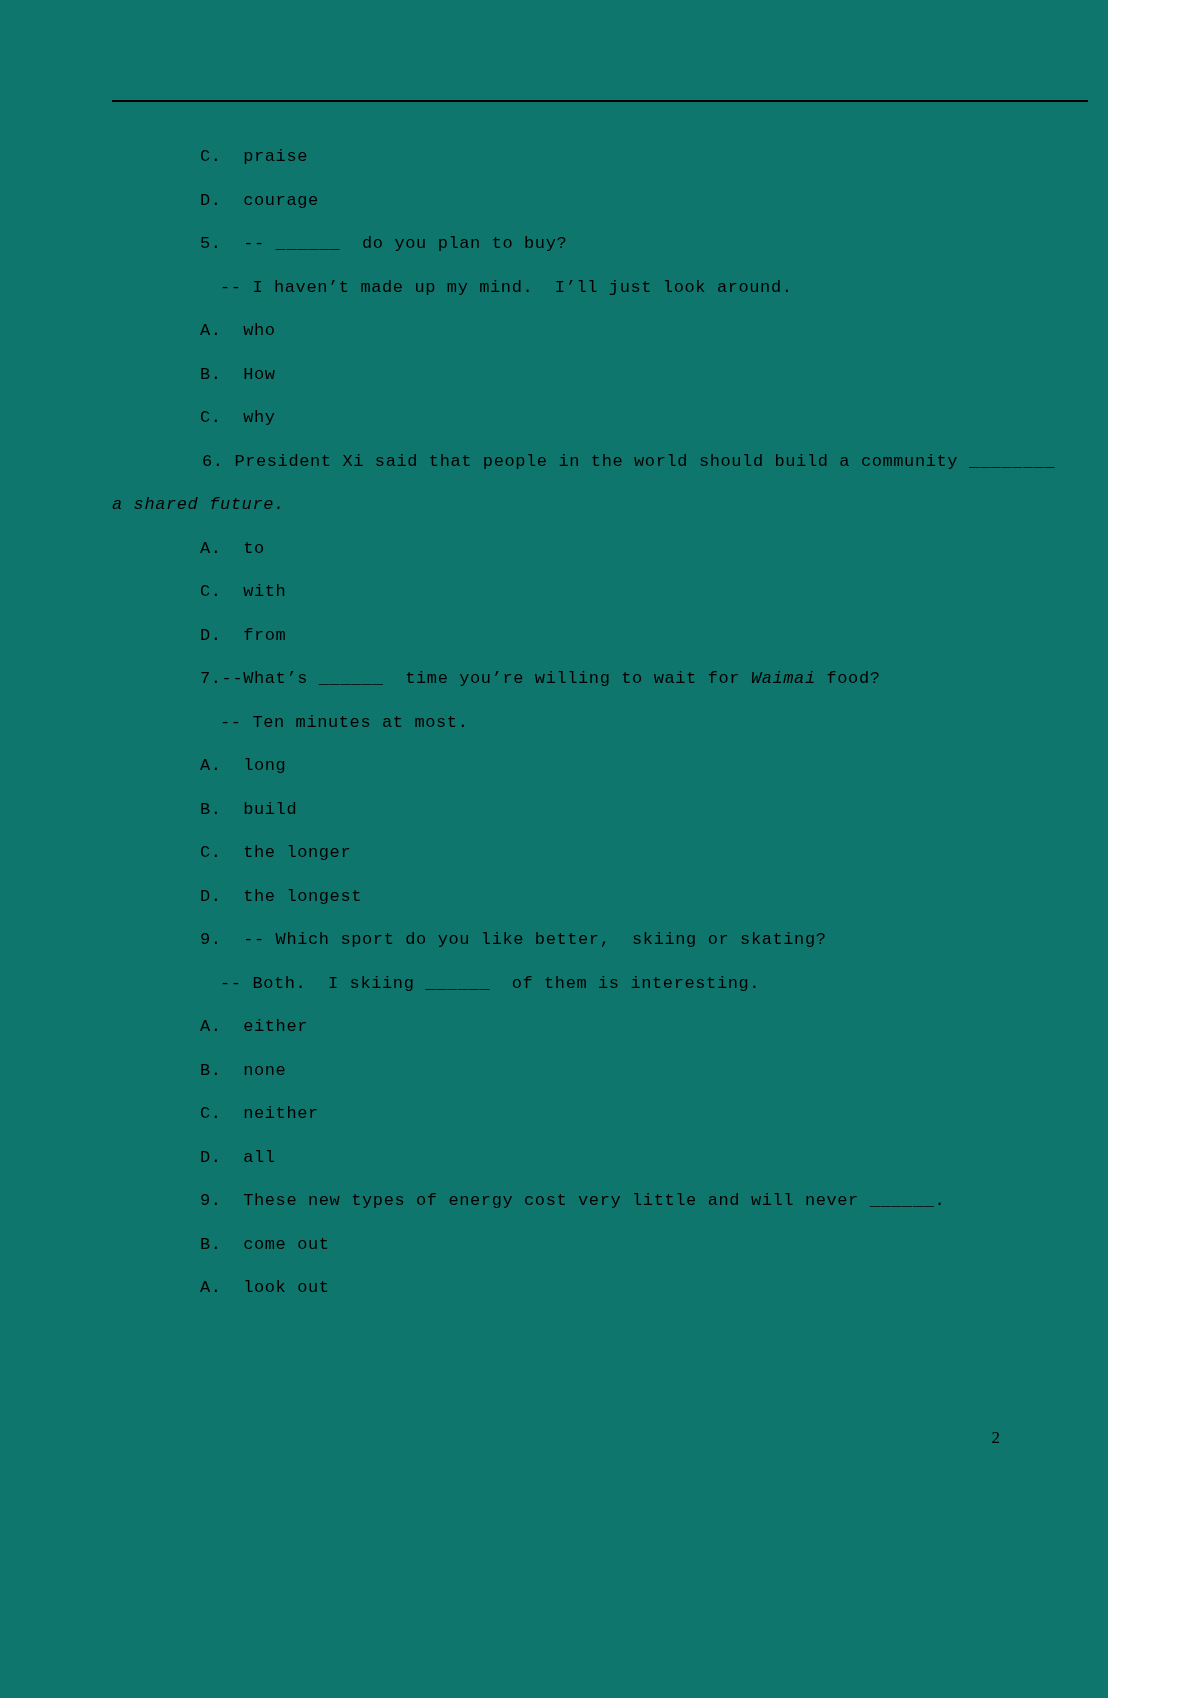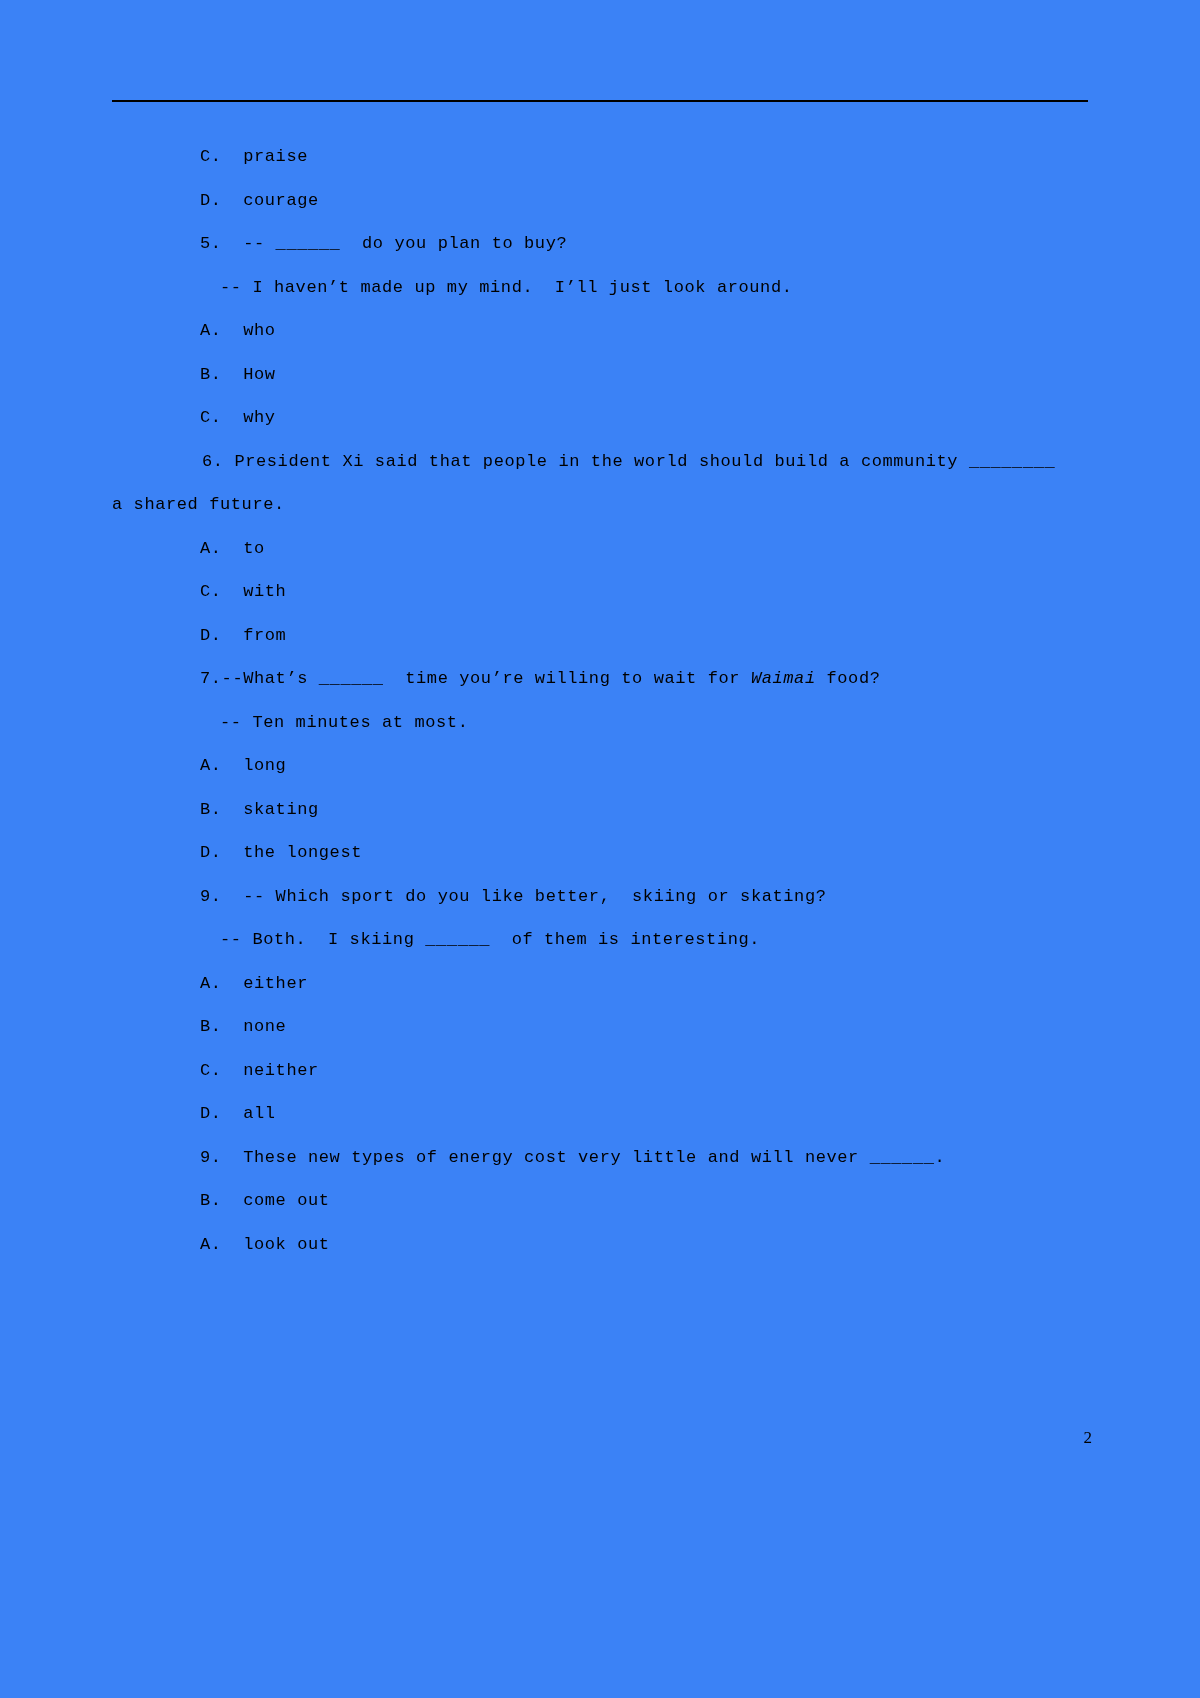--- a/index.html
+++ b/index.html
@@ -9,9 +9,9 @@
   }
   .page {
     position: relative;
-    width: 1200px;
+    width: 1108px;
     height: 1698px;
-    background: #3b82f6;
+    background: #0f766e;
     box-sizing: border-box;
     font-family: "Liberation Mono", monospace;
     color: #000000;

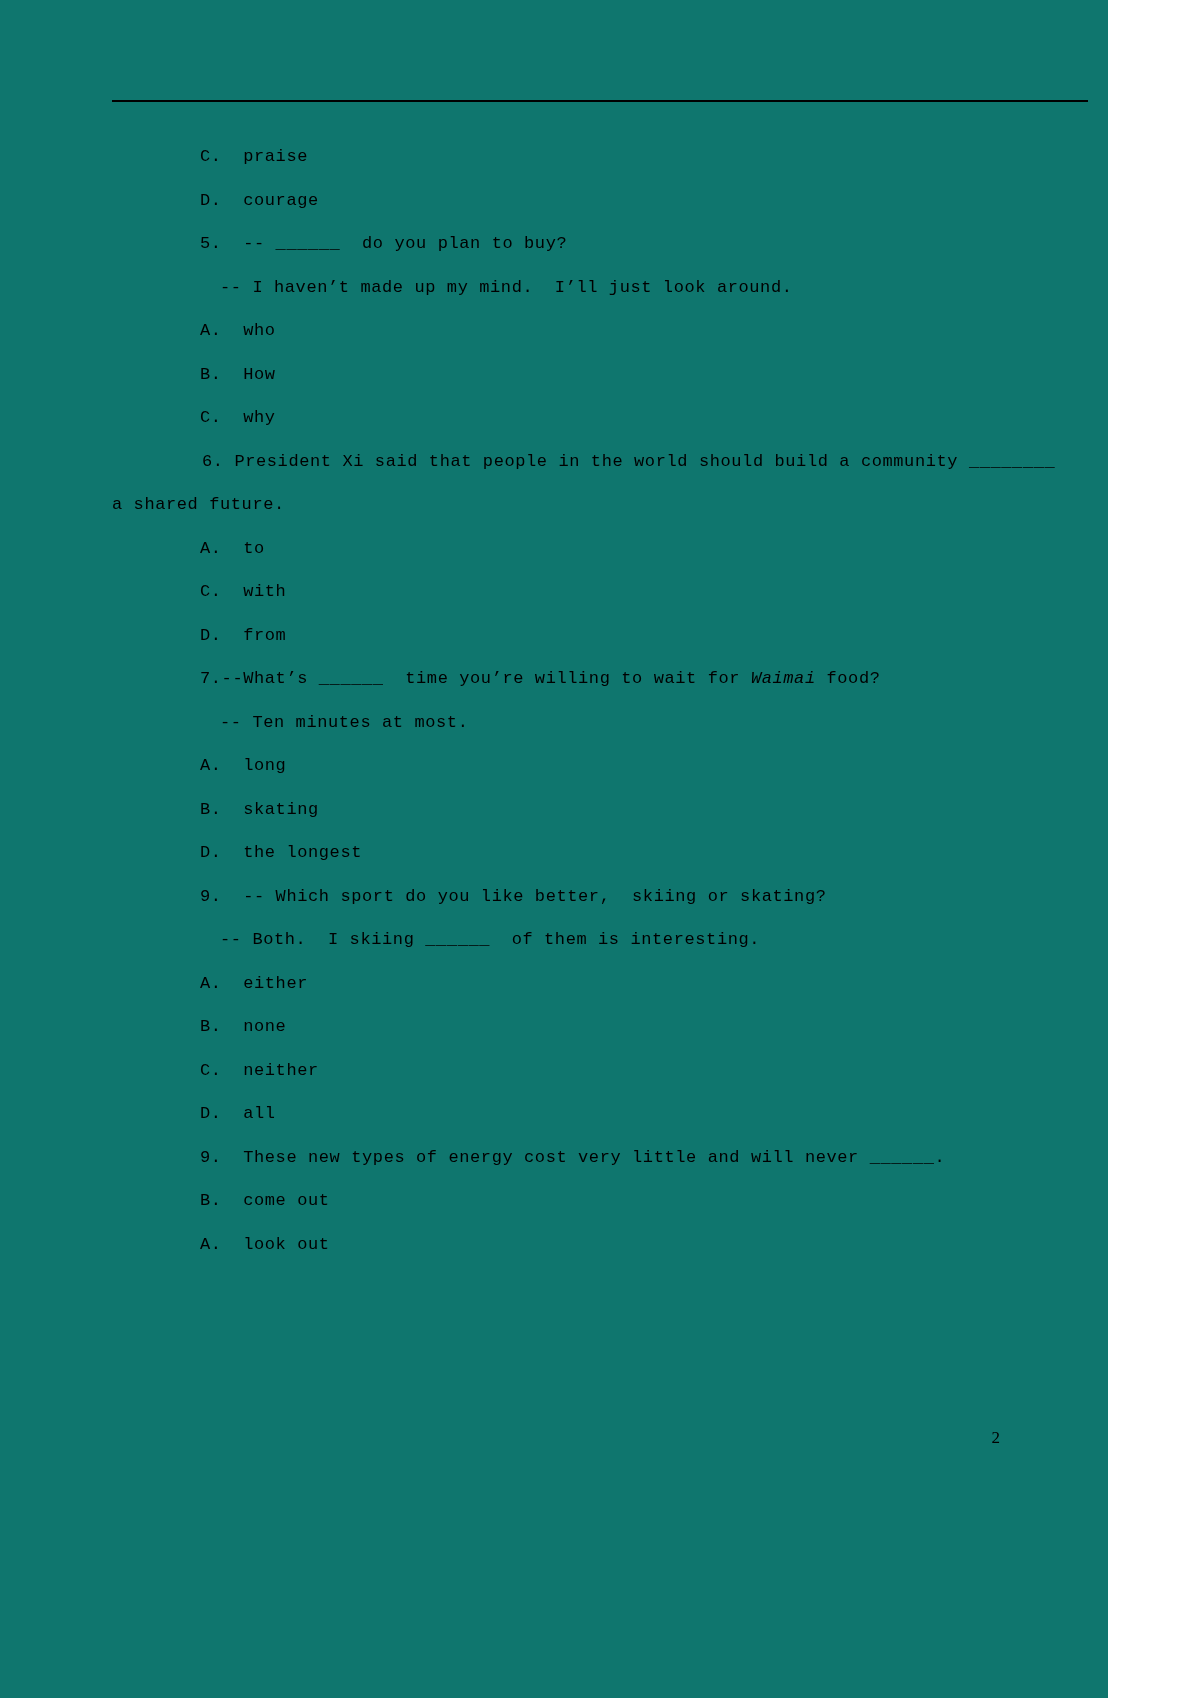--- a/index.html
+++ b/index.html
@@ -39,7 +39,7 @@
   }
   .indent1 { padding-left: 88px; }
   .indent2 { padding-left: 108px; }
-  .indent0 { padding-left: 0px; }
+  .indent0 { padding-left: 0px; font-style: italic; }
   .stem { padding-left: 90px; }
   .italic { font-style: italic; }
   .page-number {

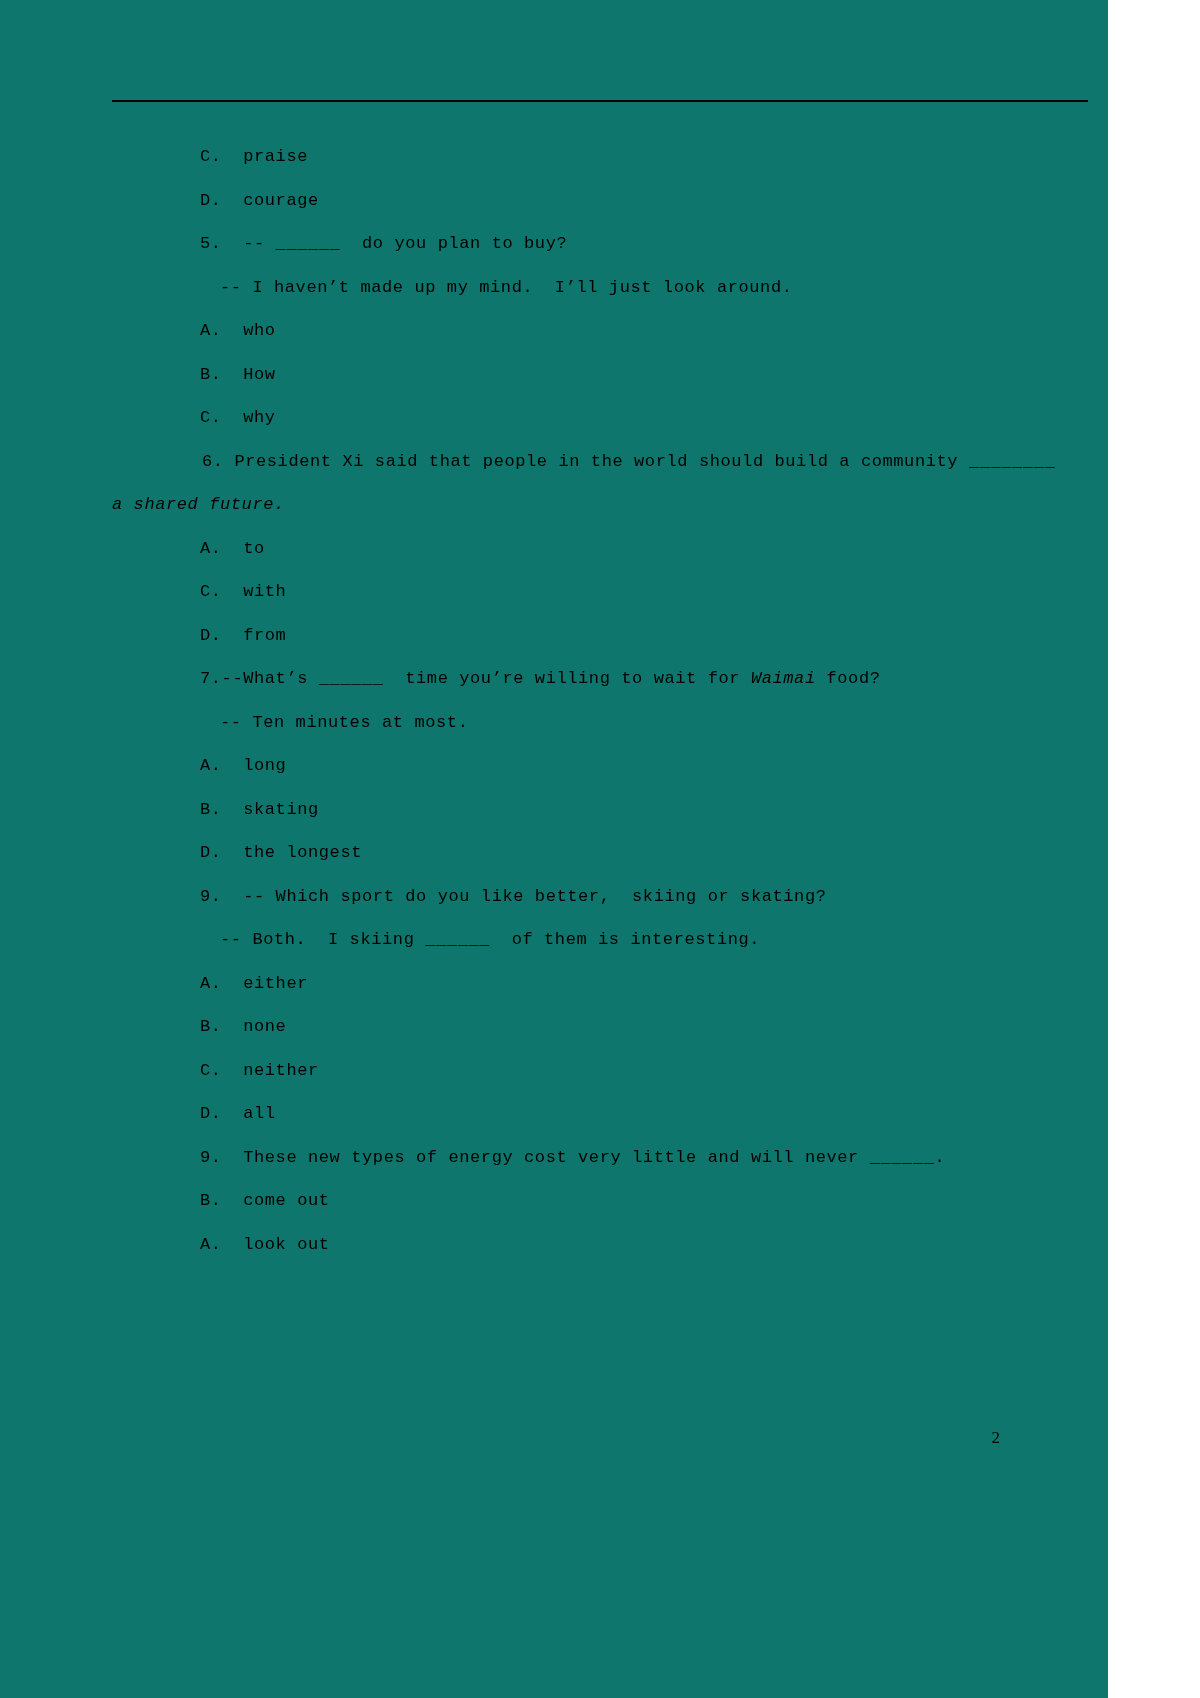--- a/index.html
+++ b/index.html
@@ -74,7 +74,7 @@
     <div class="line indent1"><span>7.--What’s ______  time you’re willing to wait for </span><span class="italic">Waimai</span><span> food?</span></div>
     <div class="line indent2">-- Ten minutes at most.</div>
     <div class="line indent1">A.  long</div>
-    <div class="line indent1">B.  skating</div>
+    <div class="line indent1">B.  build</div>
     <div class="line indent1">D.  the longest</div>
     <div class="line indent1">9.  -- Which sport do you like better,  skiing or skating?</div>
     <div class="line indent2">-- Both.  I skiing ______  of them is interesting.</div>

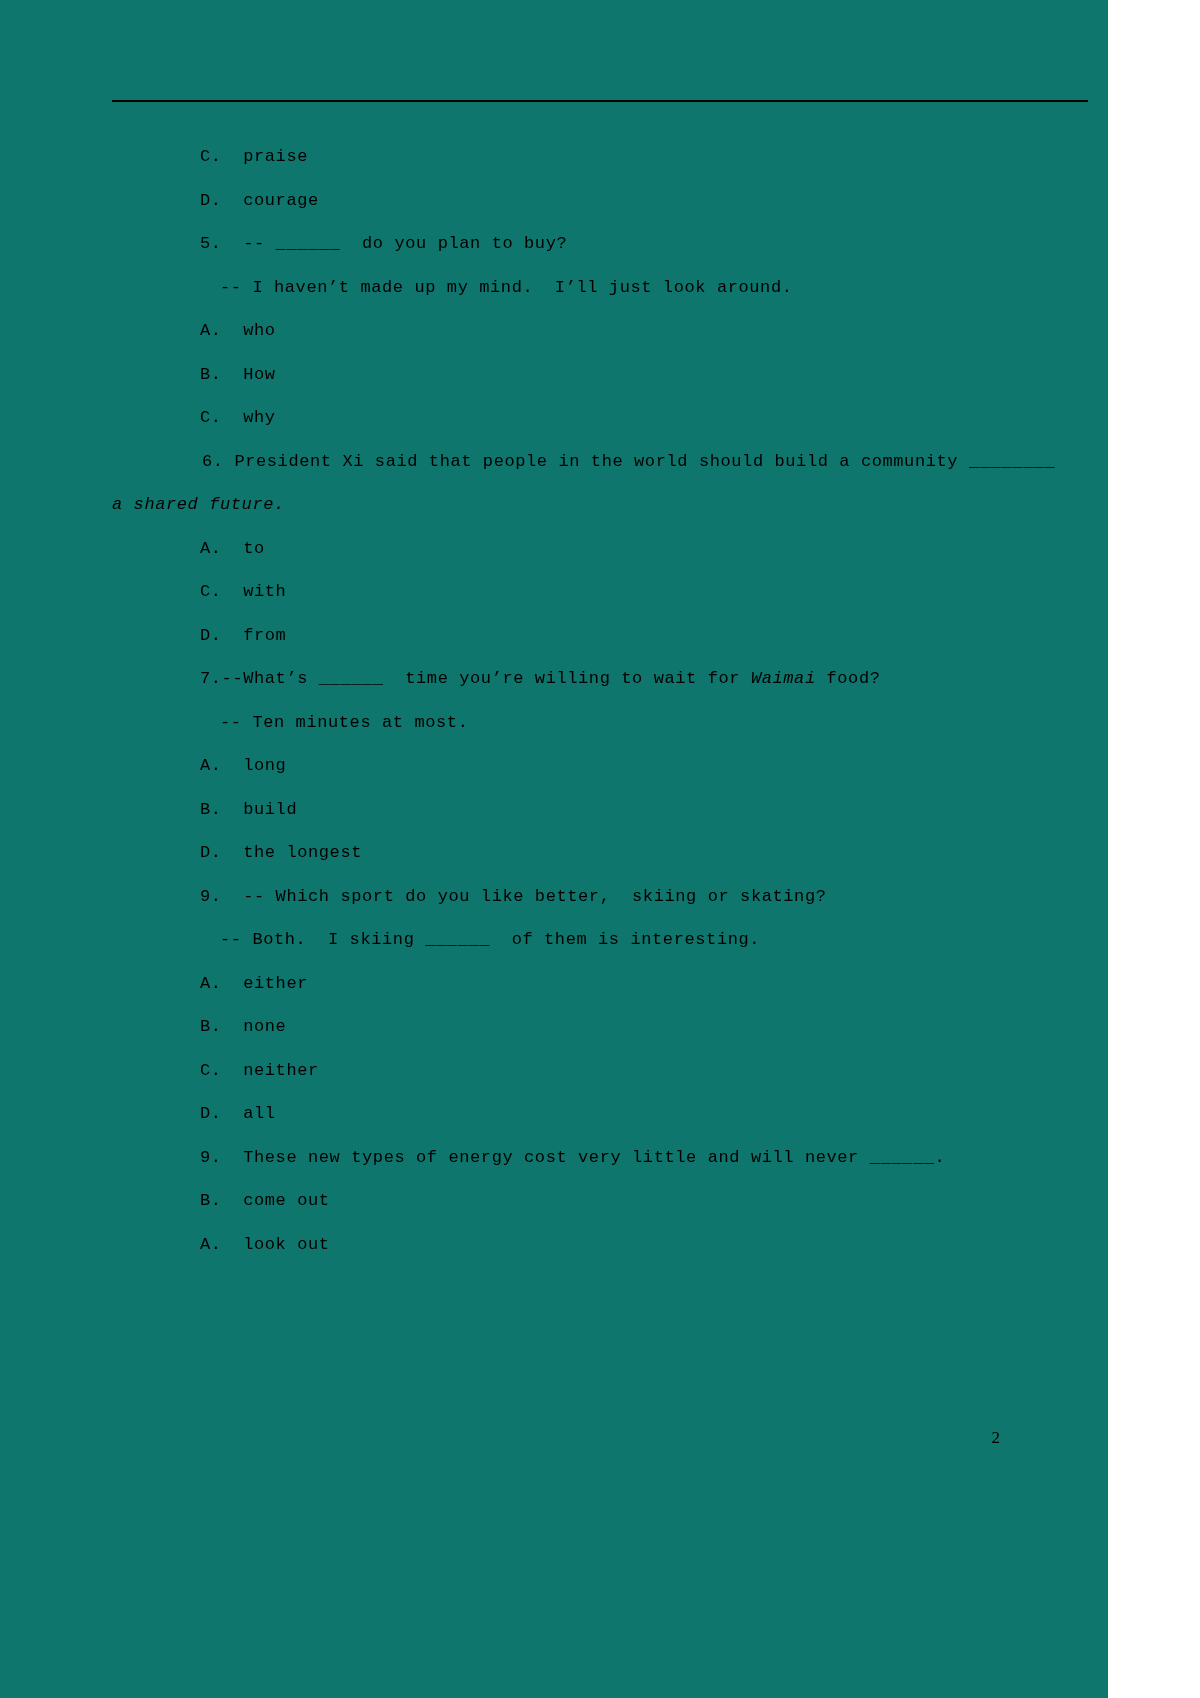--- a/index.html
+++ b/index.html
@@ -75,6 +75,7 @@
     <div class="line indent2">-- Ten minutes at most.</div>
     <div class="line indent1">A.  long</div>
     <div class="line indent1">B.  build</div>
+    <div class="line indent1">C.  the longer</div>
     <div class="line indent1">D.  the longest</div>
     <div class="line indent1">9.  -- Which sport do you like better,  skiing or skating?</div>
     <div class="line indent2">-- Both.  I skiing ______  of them is interesting.</div>

